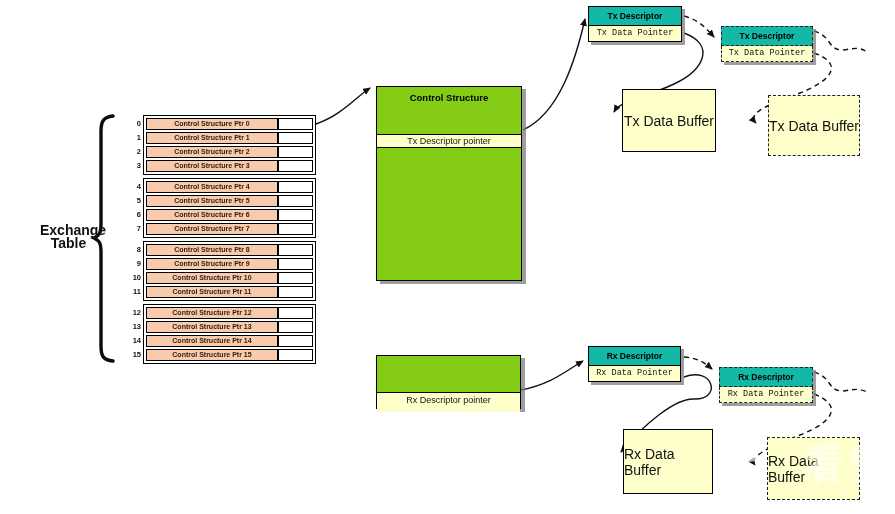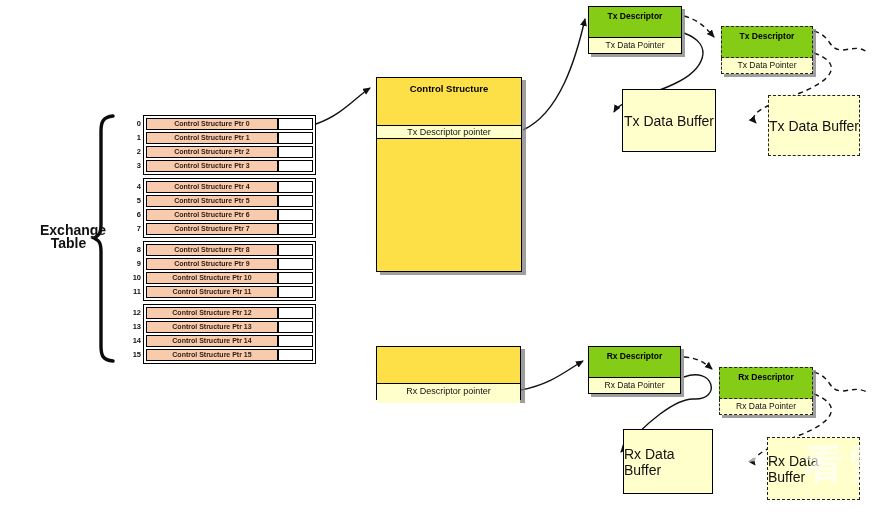--- a/index.html
+++ b/index.html
@@ -32,7 +32,7 @@
 
   
   .desc{width:94px;box-shadow:3px 3px 0 rgba(125,125,125,.75);}
-  .desc .hd{height:32px;box-sizing:border-box;border:1px solid #000;background:#84cc16;
+  .desc .hd{height:20px;box-sizing:border-box;border:1px solid #000;background:#14b8a6;
             font-weight:bold;font-size:8.5px;line-height:18px;text-align:center;color:#000;}
   .desc .pt{height:16px;box-sizing:border-box;border:1px solid #000;border-top:none;background:#ffffcc;
             font-size:8.5px;line-height:15px;text-align:center;color:#111;}

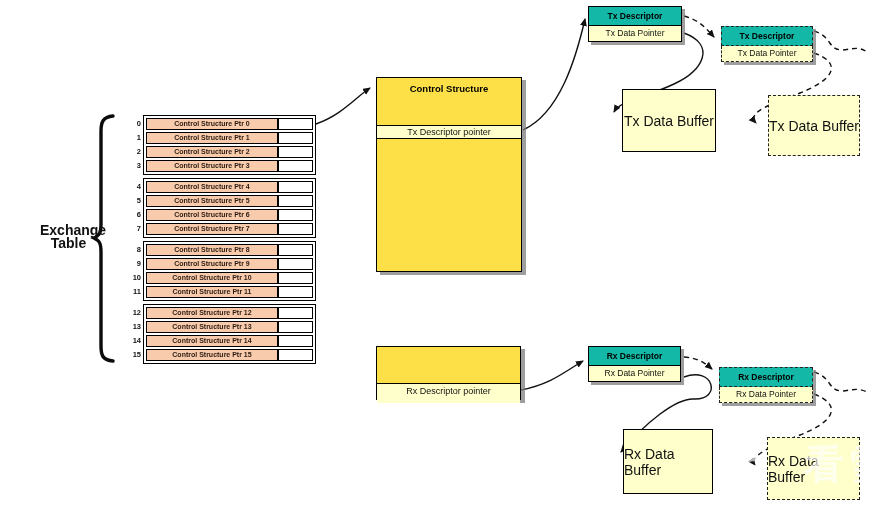--- a/index.html
+++ b/index.html
@@ -35,7 +35,7 @@
   .desc .hd{height:20px;box-sizing:border-box;border:1px solid #000;background:#14b8a6;
             font-weight:bold;font-size:8.5px;line-height:18px;text-align:center;color:#000;}
   .desc .pt{height:16px;box-sizing:border-box;border:1px solid #000;border-top:none;background:#ffffcc;
-            font-size:8.5px;line-height:15px;text-align:center;color:#111;}
+            font-size:8.5px;line-height:15px;text-align:center;color:#111;font-family:Liberation Mono, monospace;}
   .desc.dashed .hd,.desc.dashed .pt{border-style:dashed;border-color:#222;}
   .desc.dashed .pt{border-top:none;}
 

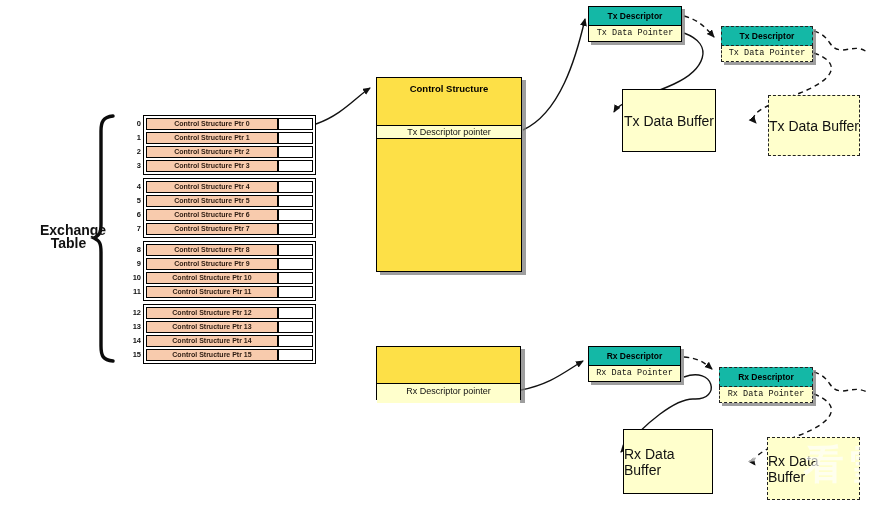--- a/index.html
+++ b/index.html
@@ -24,8 +24,8 @@
   .cell-val{width:35px;box-sizing:border-box;border:1px solid #000;background:#ffffff;}
 
   
-  .bigblock{background:#fde047;border:1px solid #000;box-sizing:border-box;
-            box-shadow:4px 3px 0 rgba(125,125,125,.75);}
+  .bigblock{background:#84cc16;border:1px solid #000;box-sizing:border-box;
+            box-shadow:4px 3px 0 rgba(125,125,125,.75);margin-top:9px;}
   .bigblock .title{font-weight:bold;font-size:9.5px;text-align:center;color:#000;}
   .band{position:absolute;left:0;right:0;background:#ffffcc;border-top:1px solid #000;border-bottom:1px solid #000;
         font-size:9px;text-align:center;color:#111;box-sizing:border-box;}

